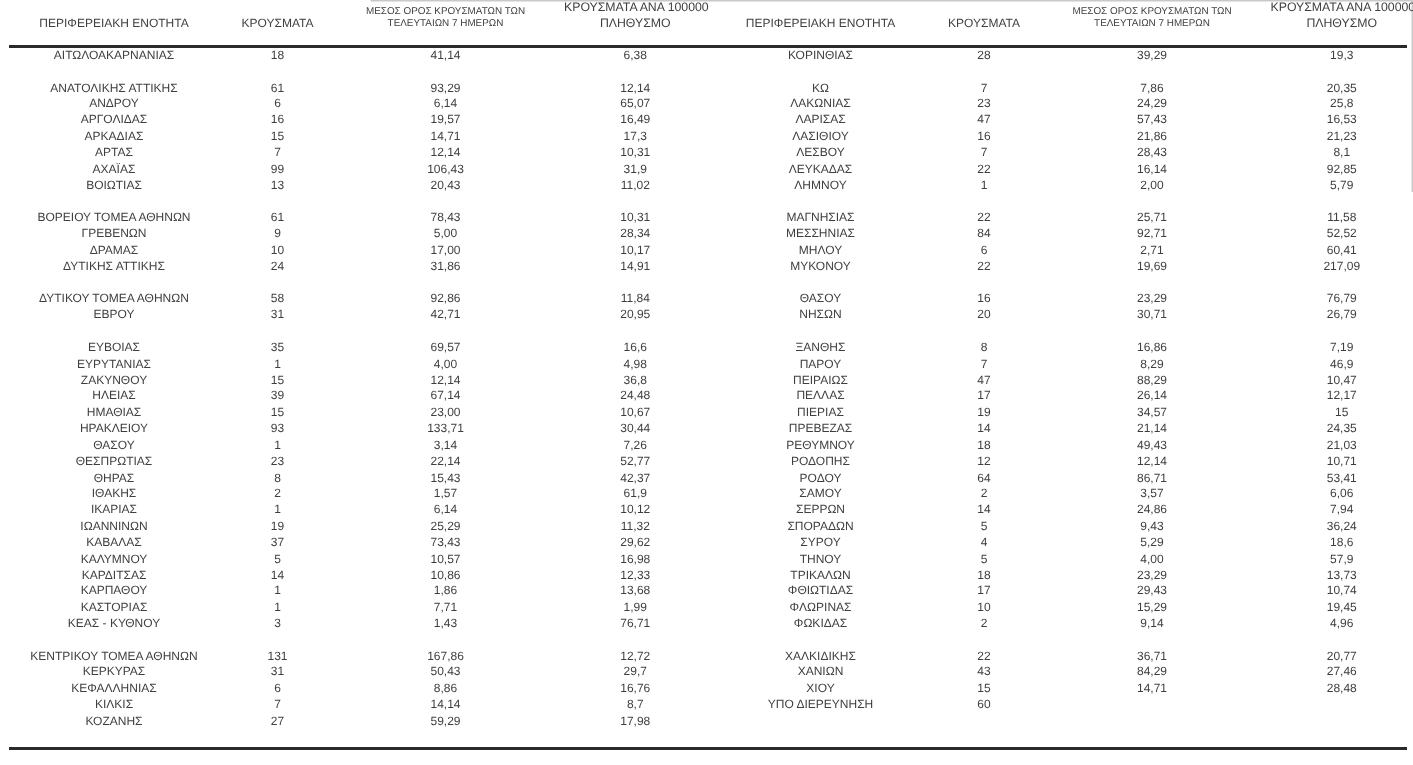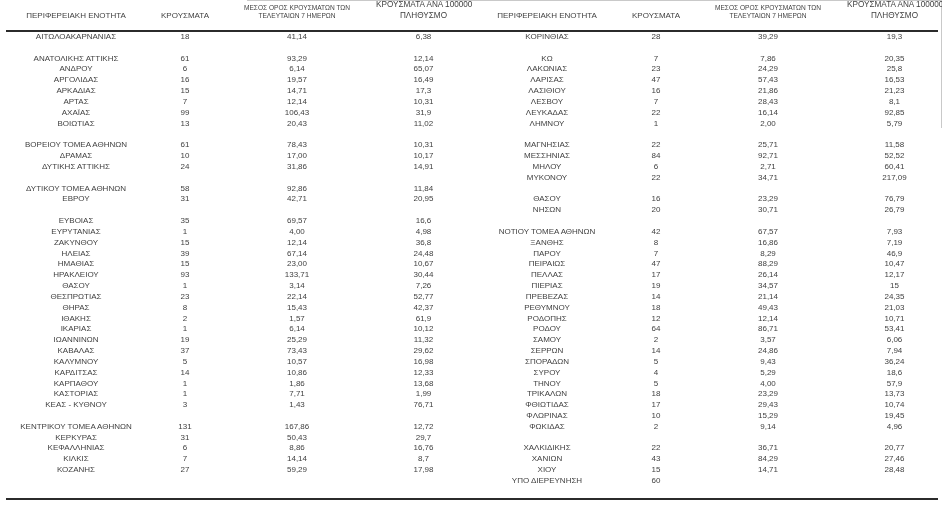--- a/index.html
+++ b/index.html
@@ -153,6 +153,12 @@
             <div class="cell">10,31</div>
           </div>
           <div class="row">
+            <div class="cell">ΓΡΕΒΕΝΩΝ</div>
+            <div class="cell">9</div>
+            <div class="cell">5,00</div>
+            <div class="cell">28,34</div>
+          </div>
+          <div class="row">
             <div class="cell">ΔΡΑΜΑΣ</div>
             <div class="cell">10</div>
             <div class="cell">17,00</div>

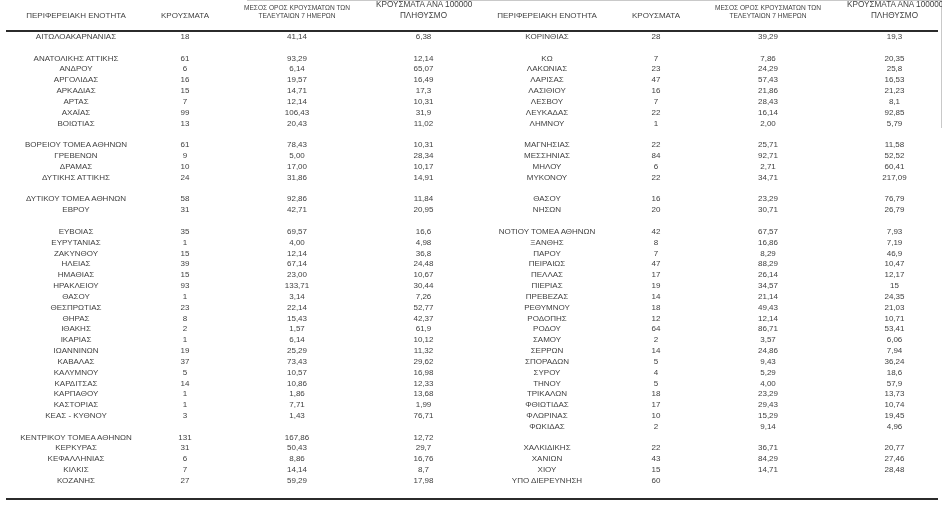--- a/index.html
+++ b/index.html
@@ -436,7 +436,7 @@
           <div class="row">
             <div class="cell">ΜΥΚΟΝΟΥ</div>
             <div class="cell">22</div>
-            <div class="cell">34,71</div>
+            <div class="cell">19,69</div>
             <div class="cell">217,09</div>
           </div>
           <div class="row">

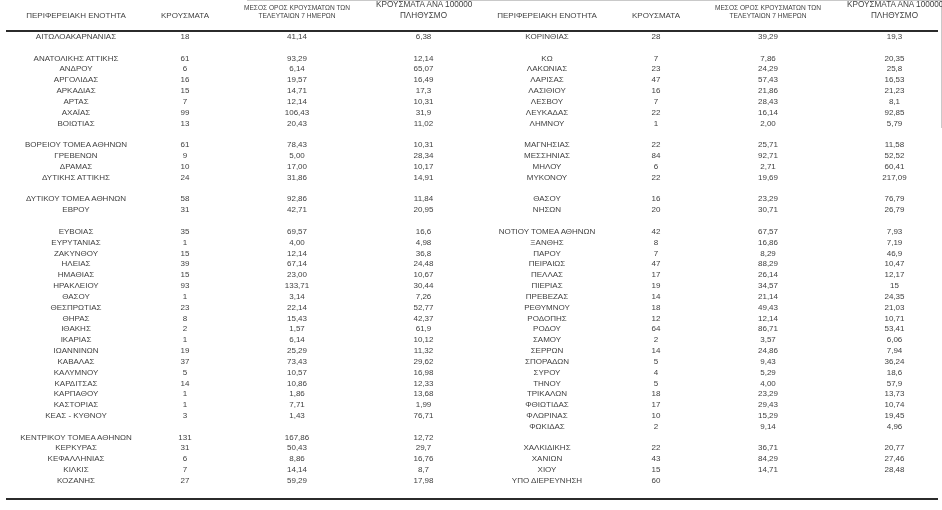--- a/index.html
+++ b/index.html
@@ -464,12 +464,6 @@
             <div class="cell"></div>
           </div>
           <div class="row">
-            <div class="cell">ΝΟΤΙΟΥ ΤΟΜΕΑ ΑΘΗΝΩΝ</div>
-            <div class="cell">42</div>
-            <div class="cell">67,57</div>
-            <div class="cell">7,93</div>
-          </div>
-          <div class="row">
             <div class="cell">ΞΑΝΘΗΣ</div>
             <div class="cell">8</div>
             <div class="cell">16,86</div>

